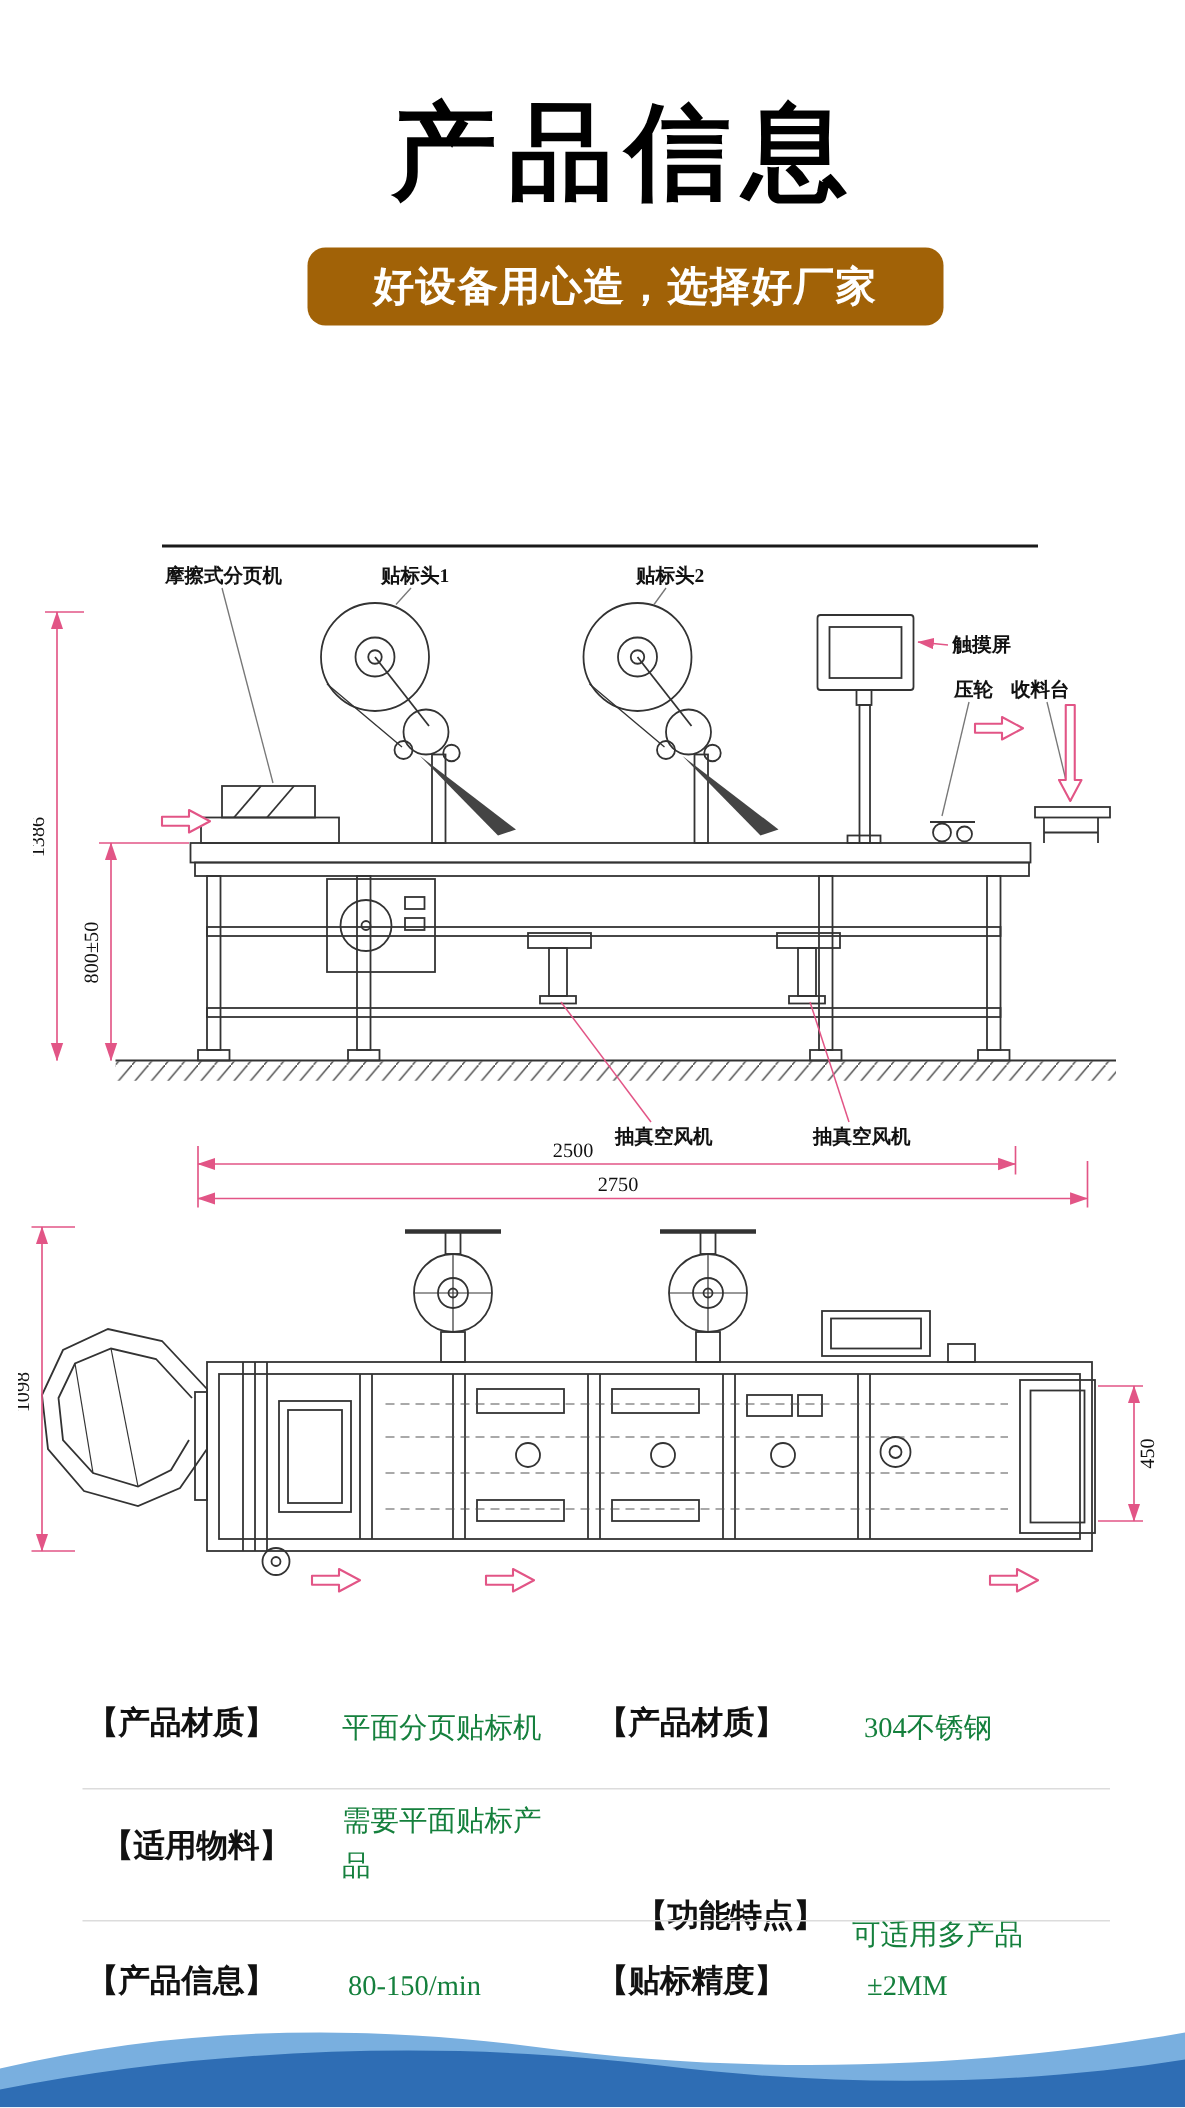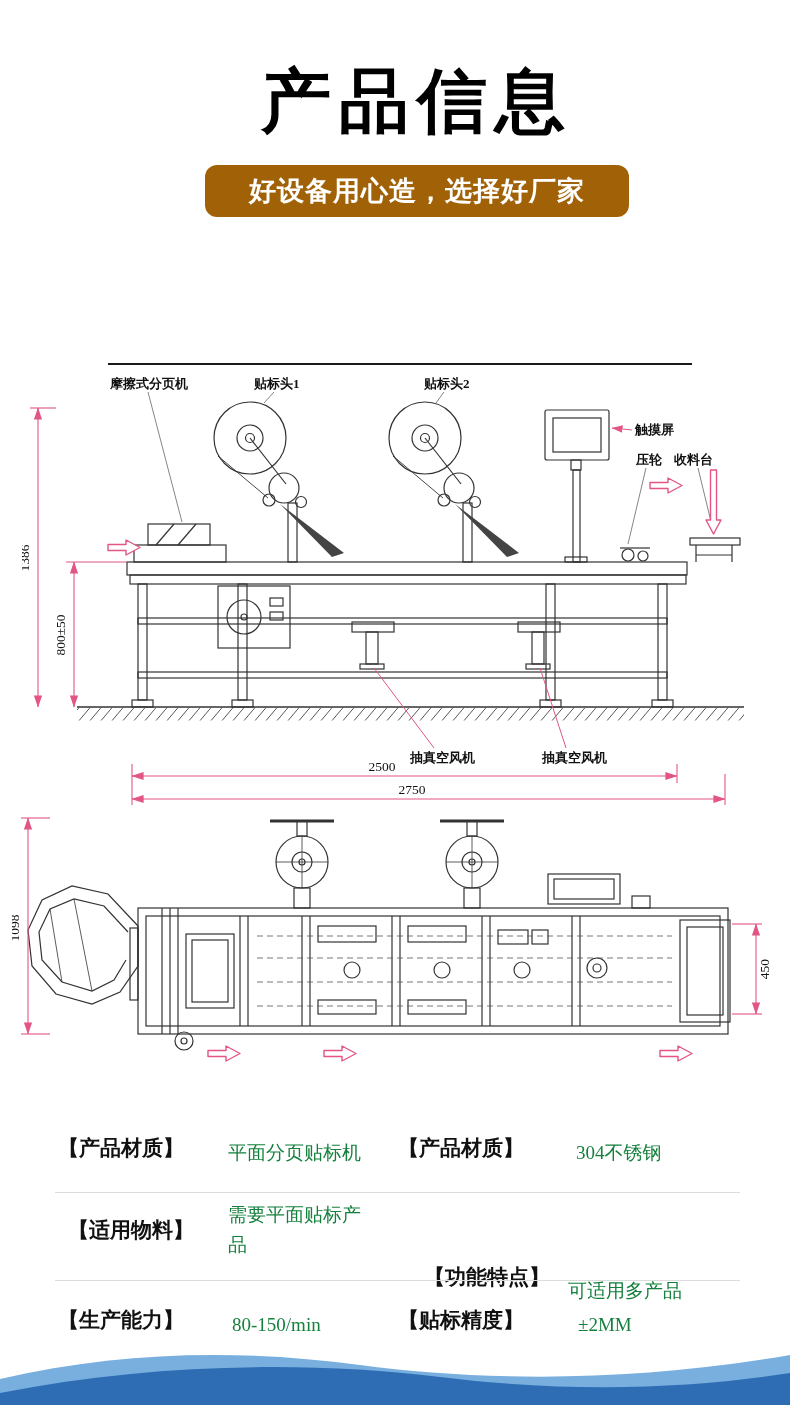--- a/index.html
+++ b/index.html
@@ -272,7 +272,7 @@
 
     <div class="divider" style="top:1280px;"></div>
 
-    <span class="spec-k" style="left:58px;top:1306px;">【生产能力】</span>
+    <span class="spec-k" style="left:58px;top:1306px;">【产品信息】</span>
     <span class="spec-v" style="left:232px;top:1310px;">80-150/min</span>
     <span class="spec-k" style="left:398px;top:1306px;text-align:center;">【贴标精度】</span>
     <span class="spec-v" style="left:578px;top:1310px;">±2MM</span>

